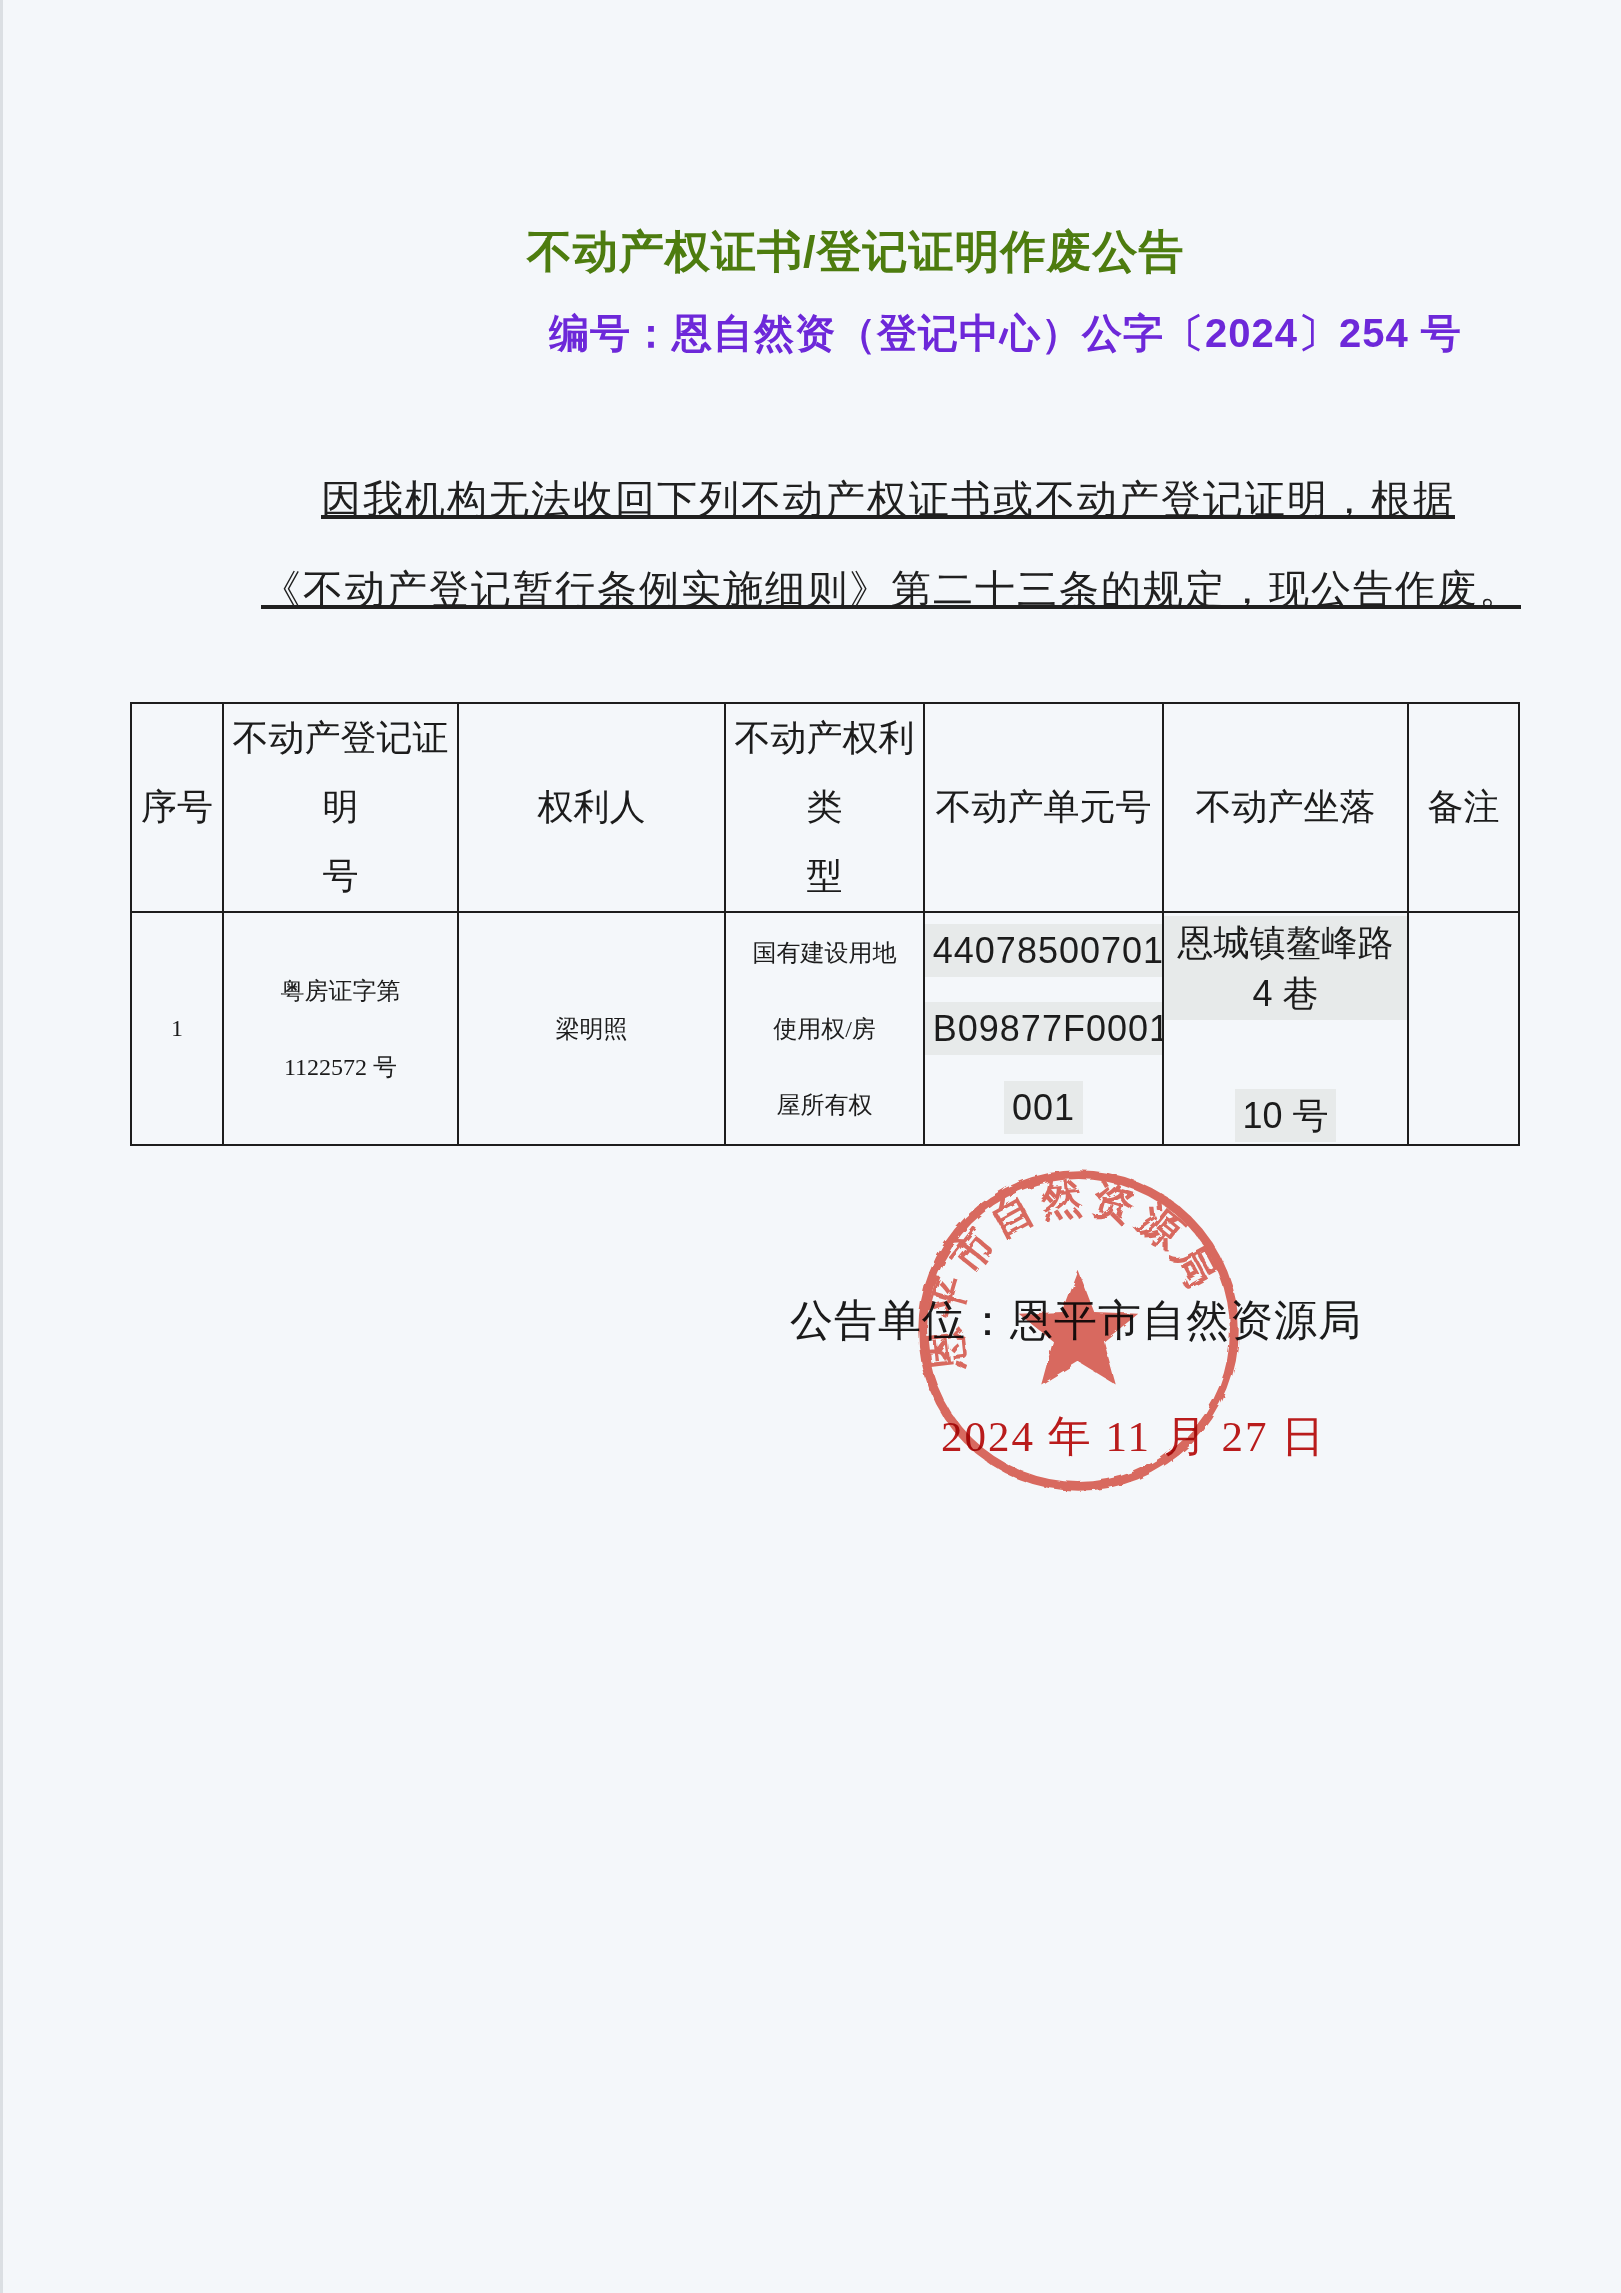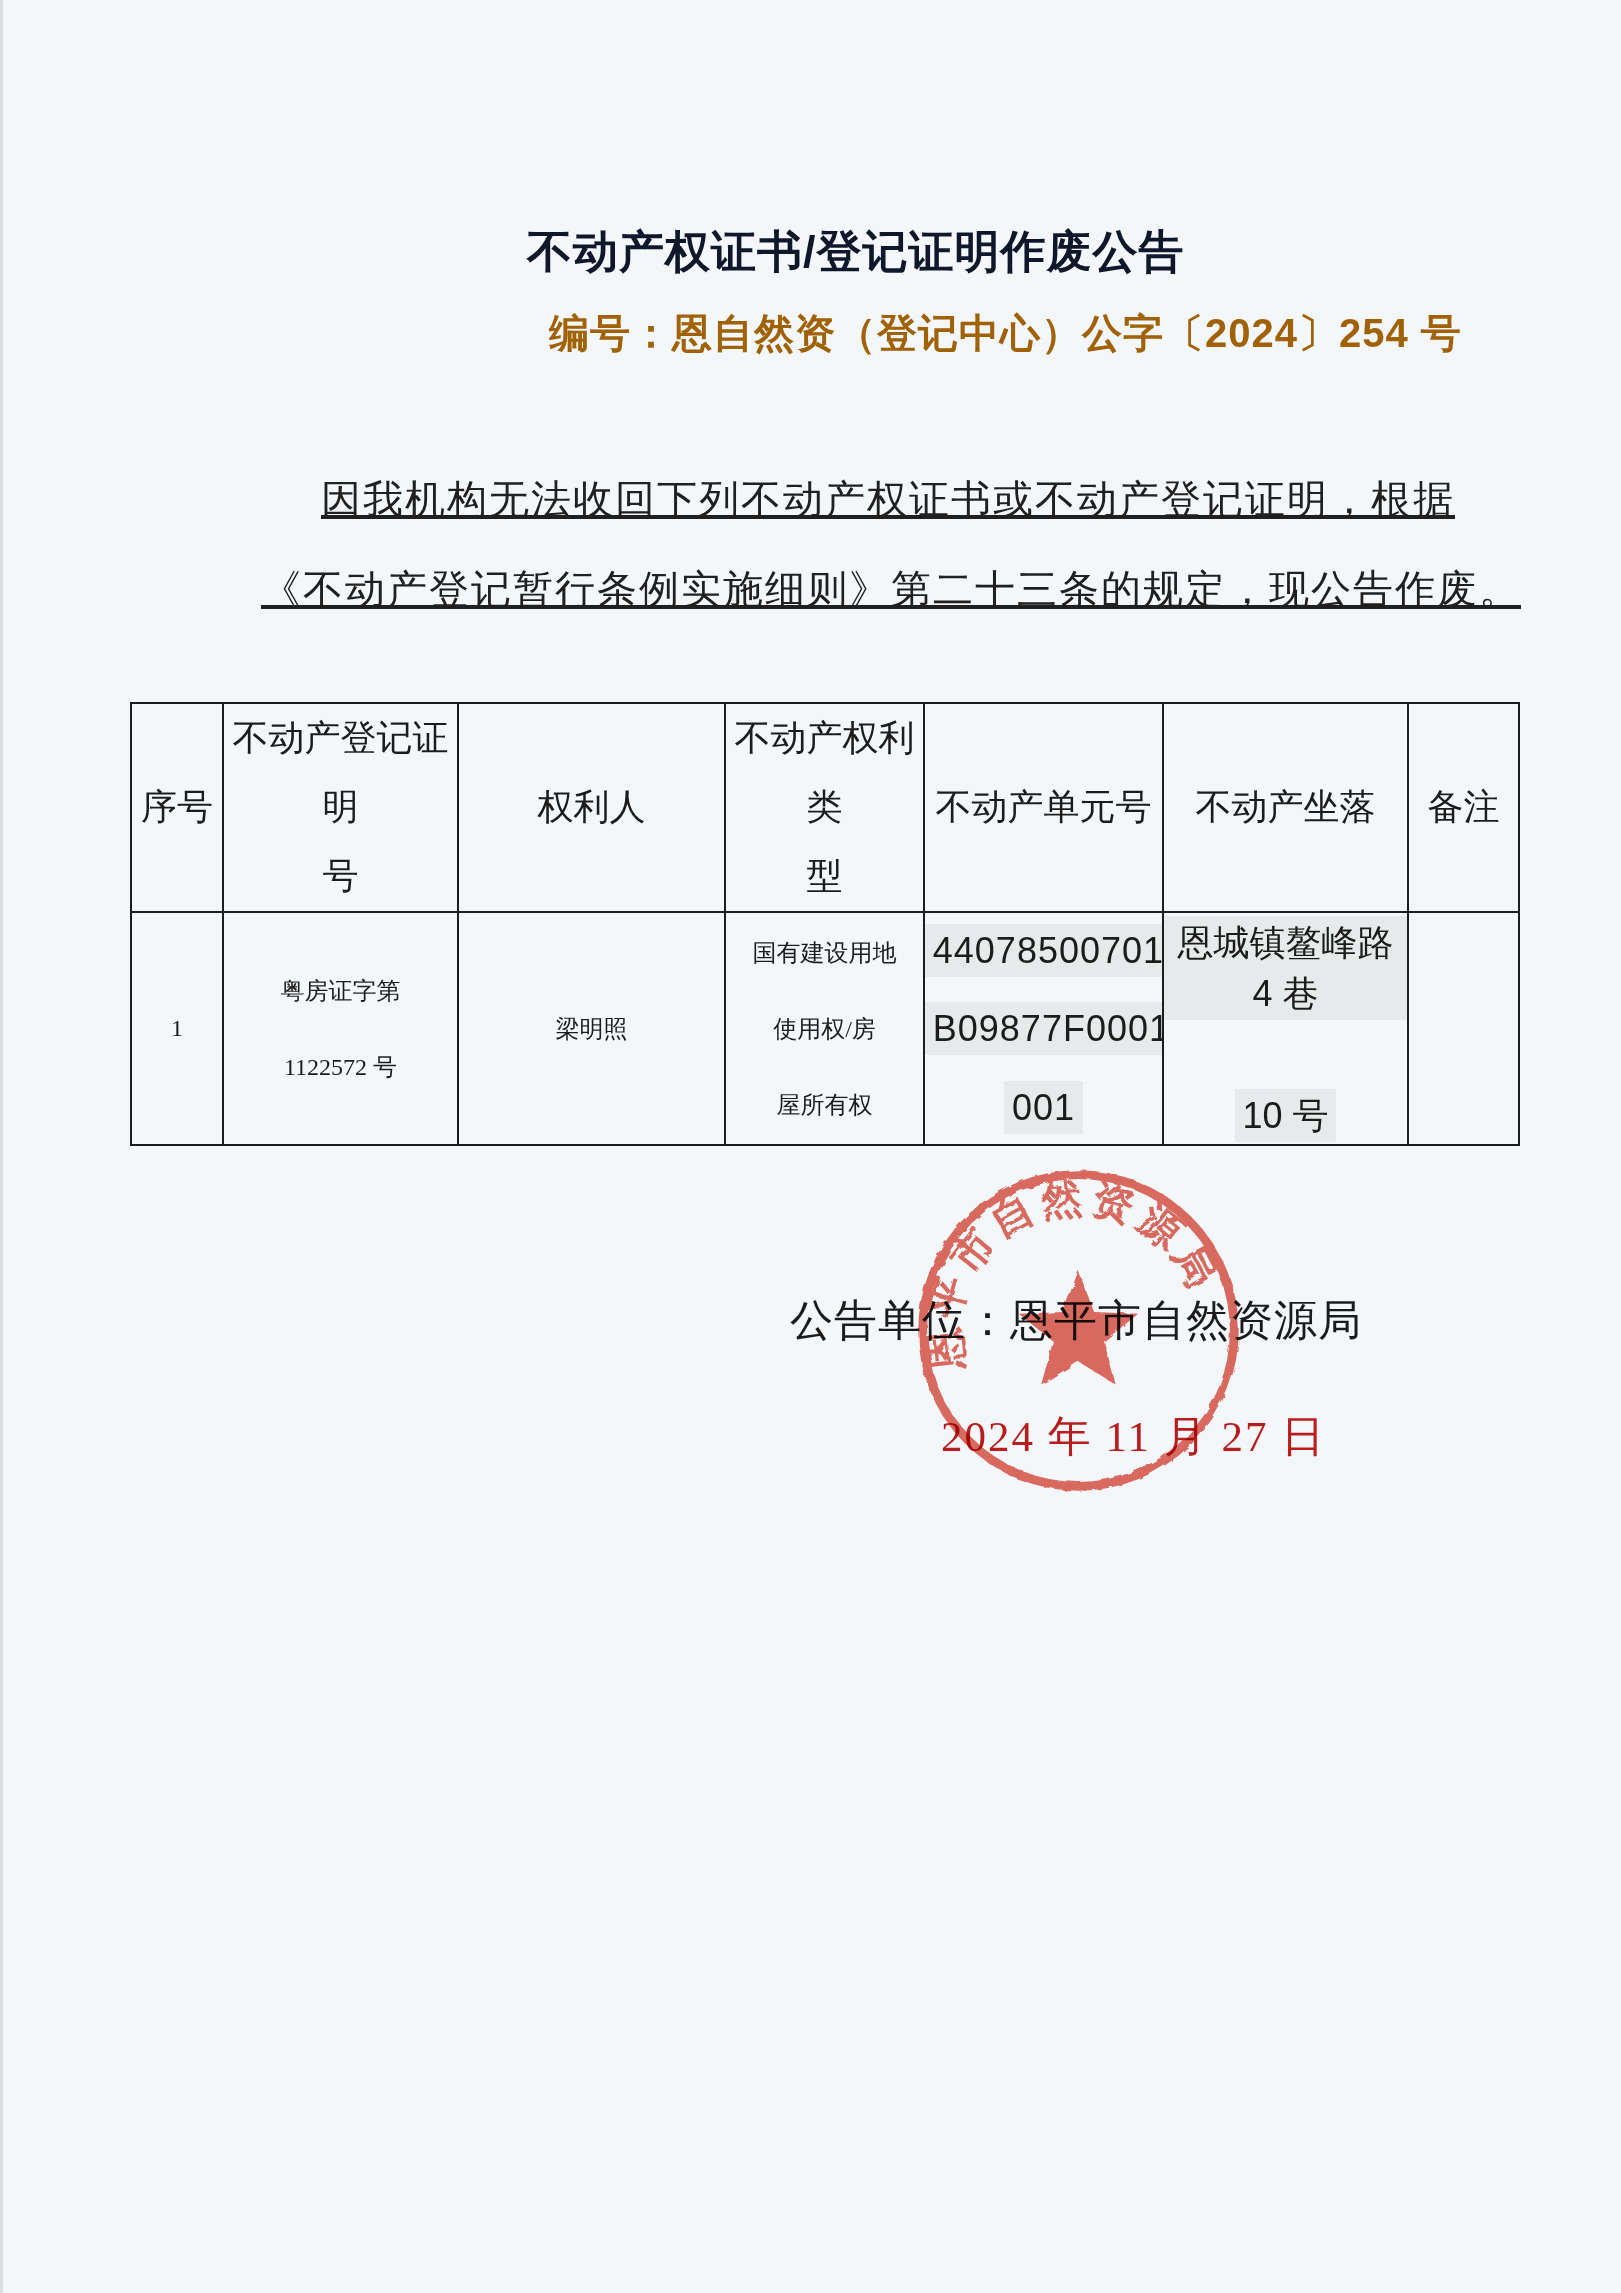--- a/index.html
+++ b/index.html
@@ -30,7 +30,7 @@
     font-weight: 700;
     font-size: 45px;
     letter-spacing: 1px;
-    color: #0f172a;
+    color: #4d7c0f;
   }
   .doc-no {
     position: absolute;

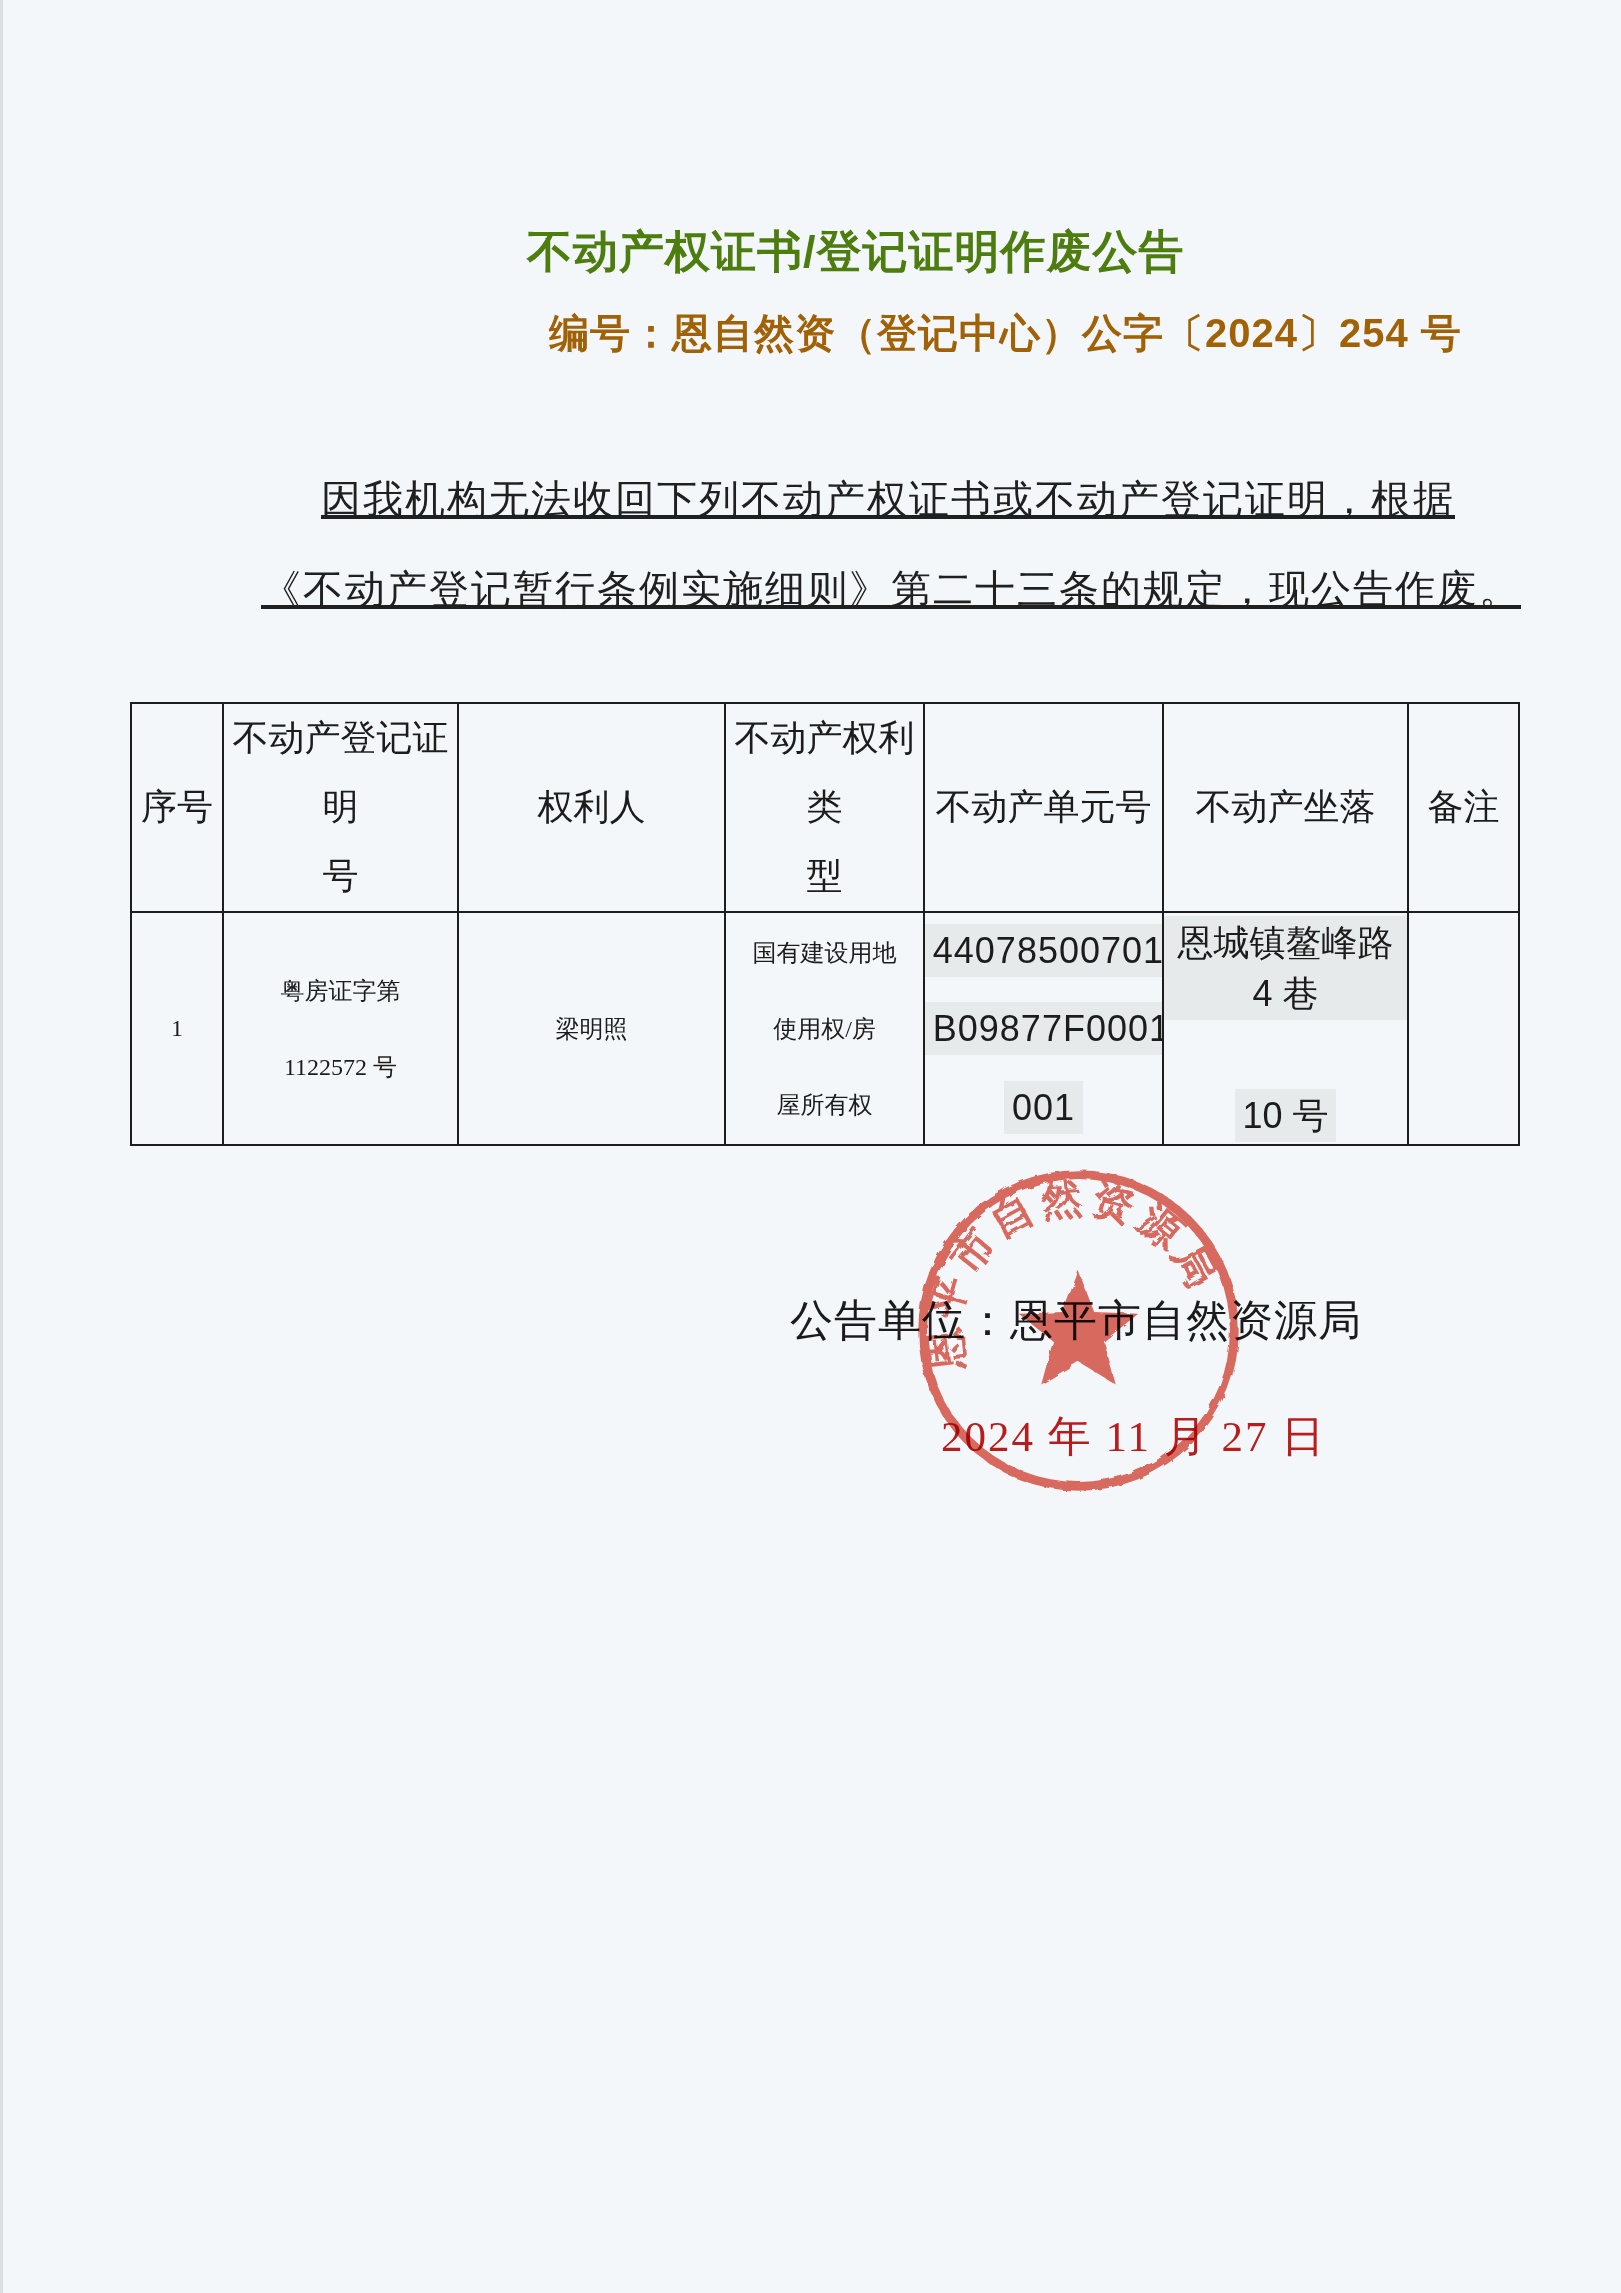--- a/index.html
+++ b/index.html
@@ -39,7 +39,7 @@
     font-weight: 700;
     font-size: 40px;
     letter-spacing: 1px;
-    color: #a16207;
+    color: #6d28d9;
   }
   .body-line { position: absolute; font-size: 40px; color: #202020; letter-spacing: 2px; text-decoration: underline; }
   .body-line.l1 { left: 321px; top: 472px; }

